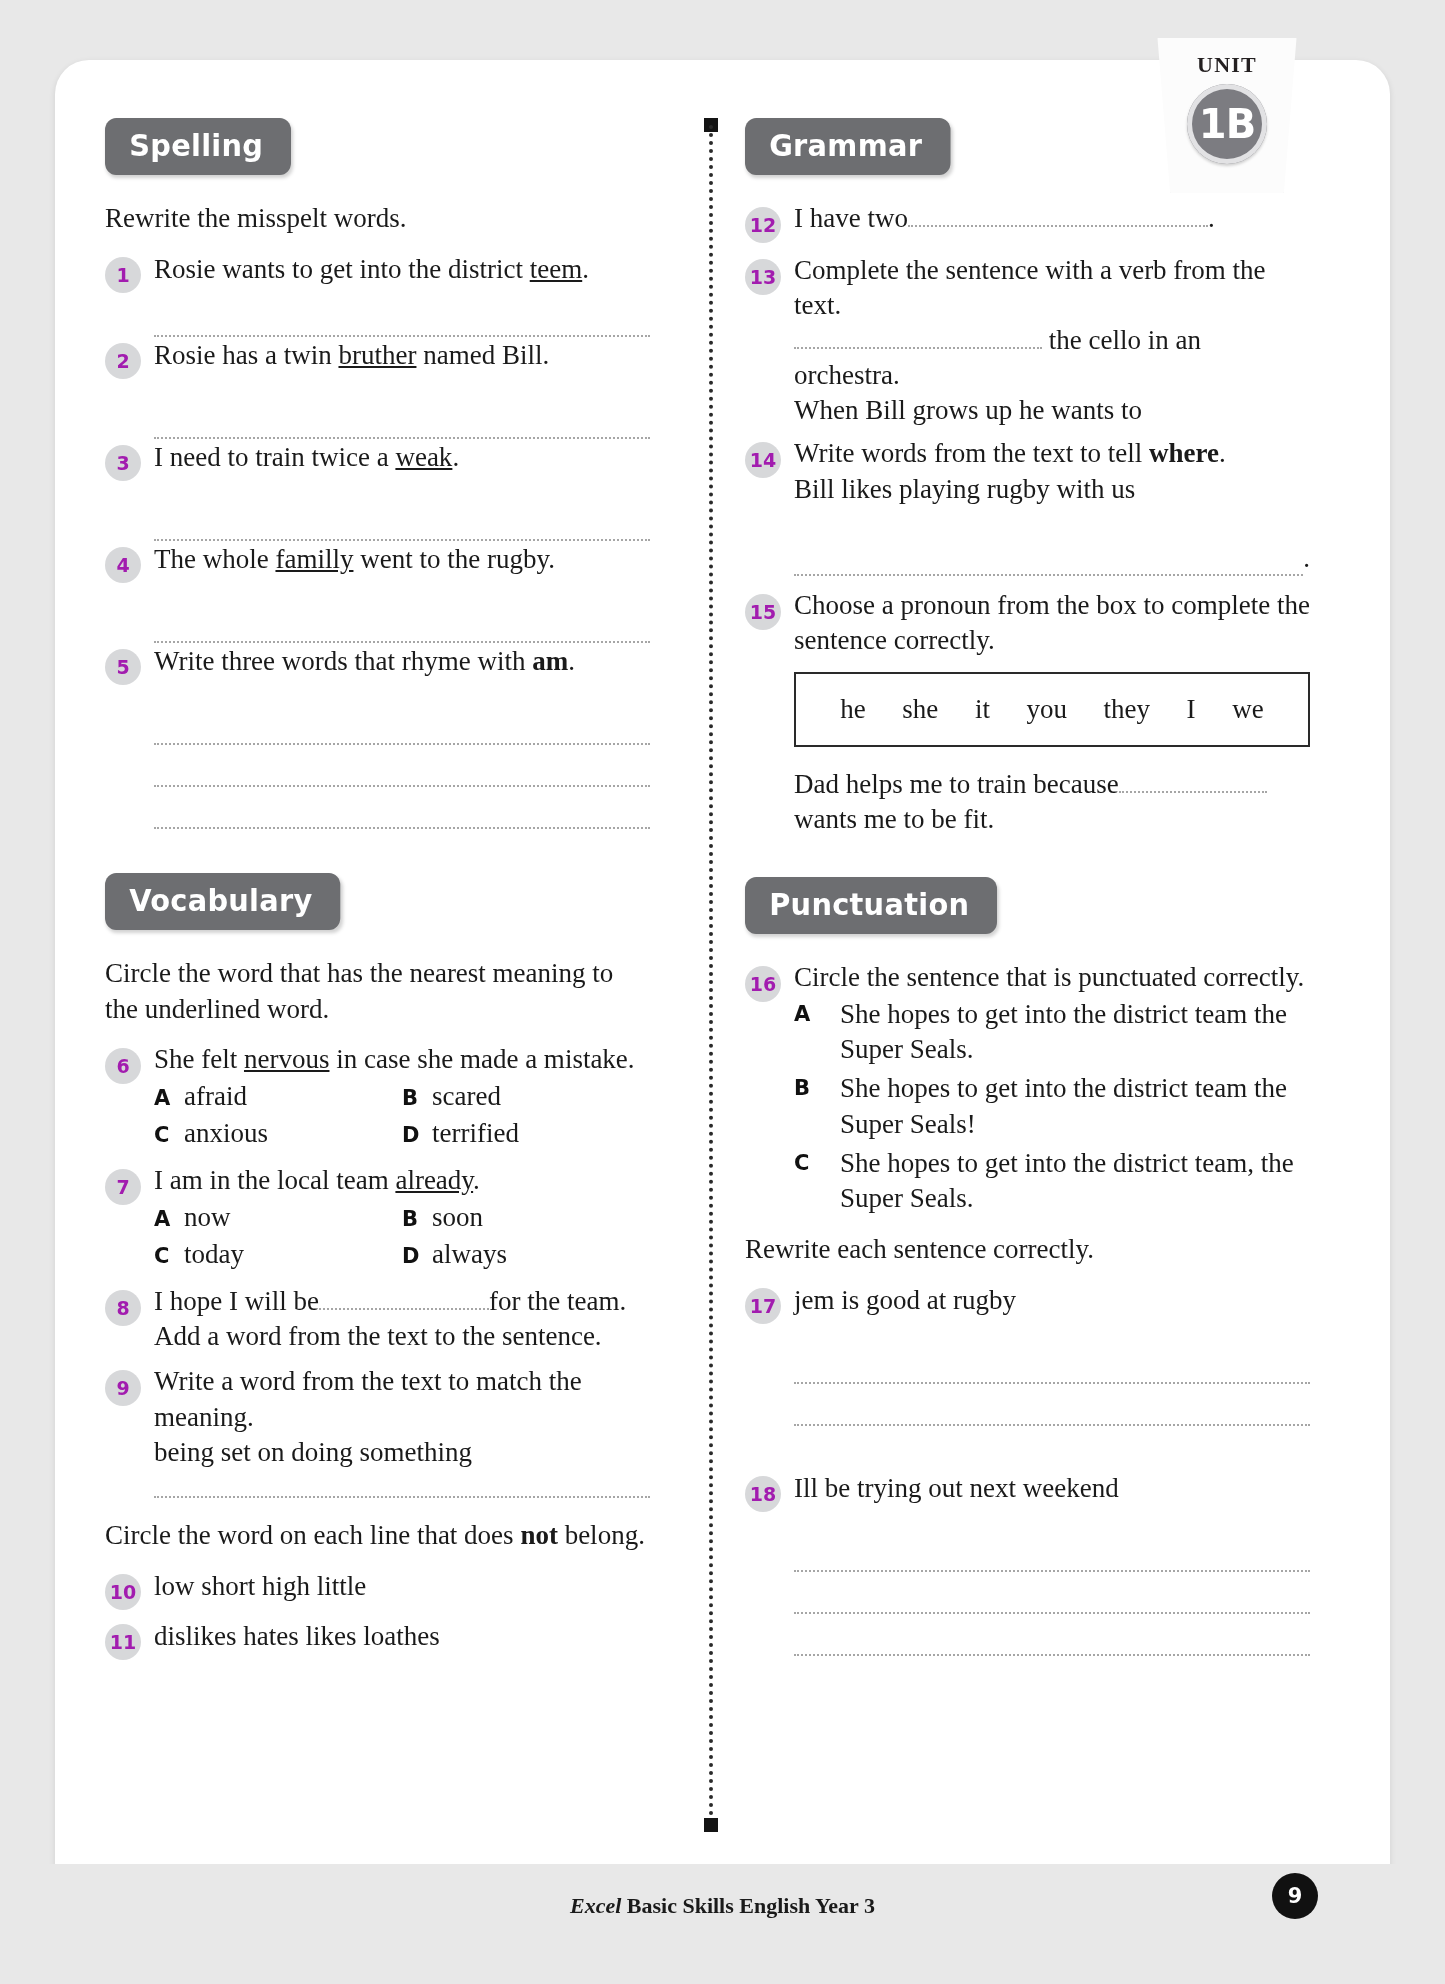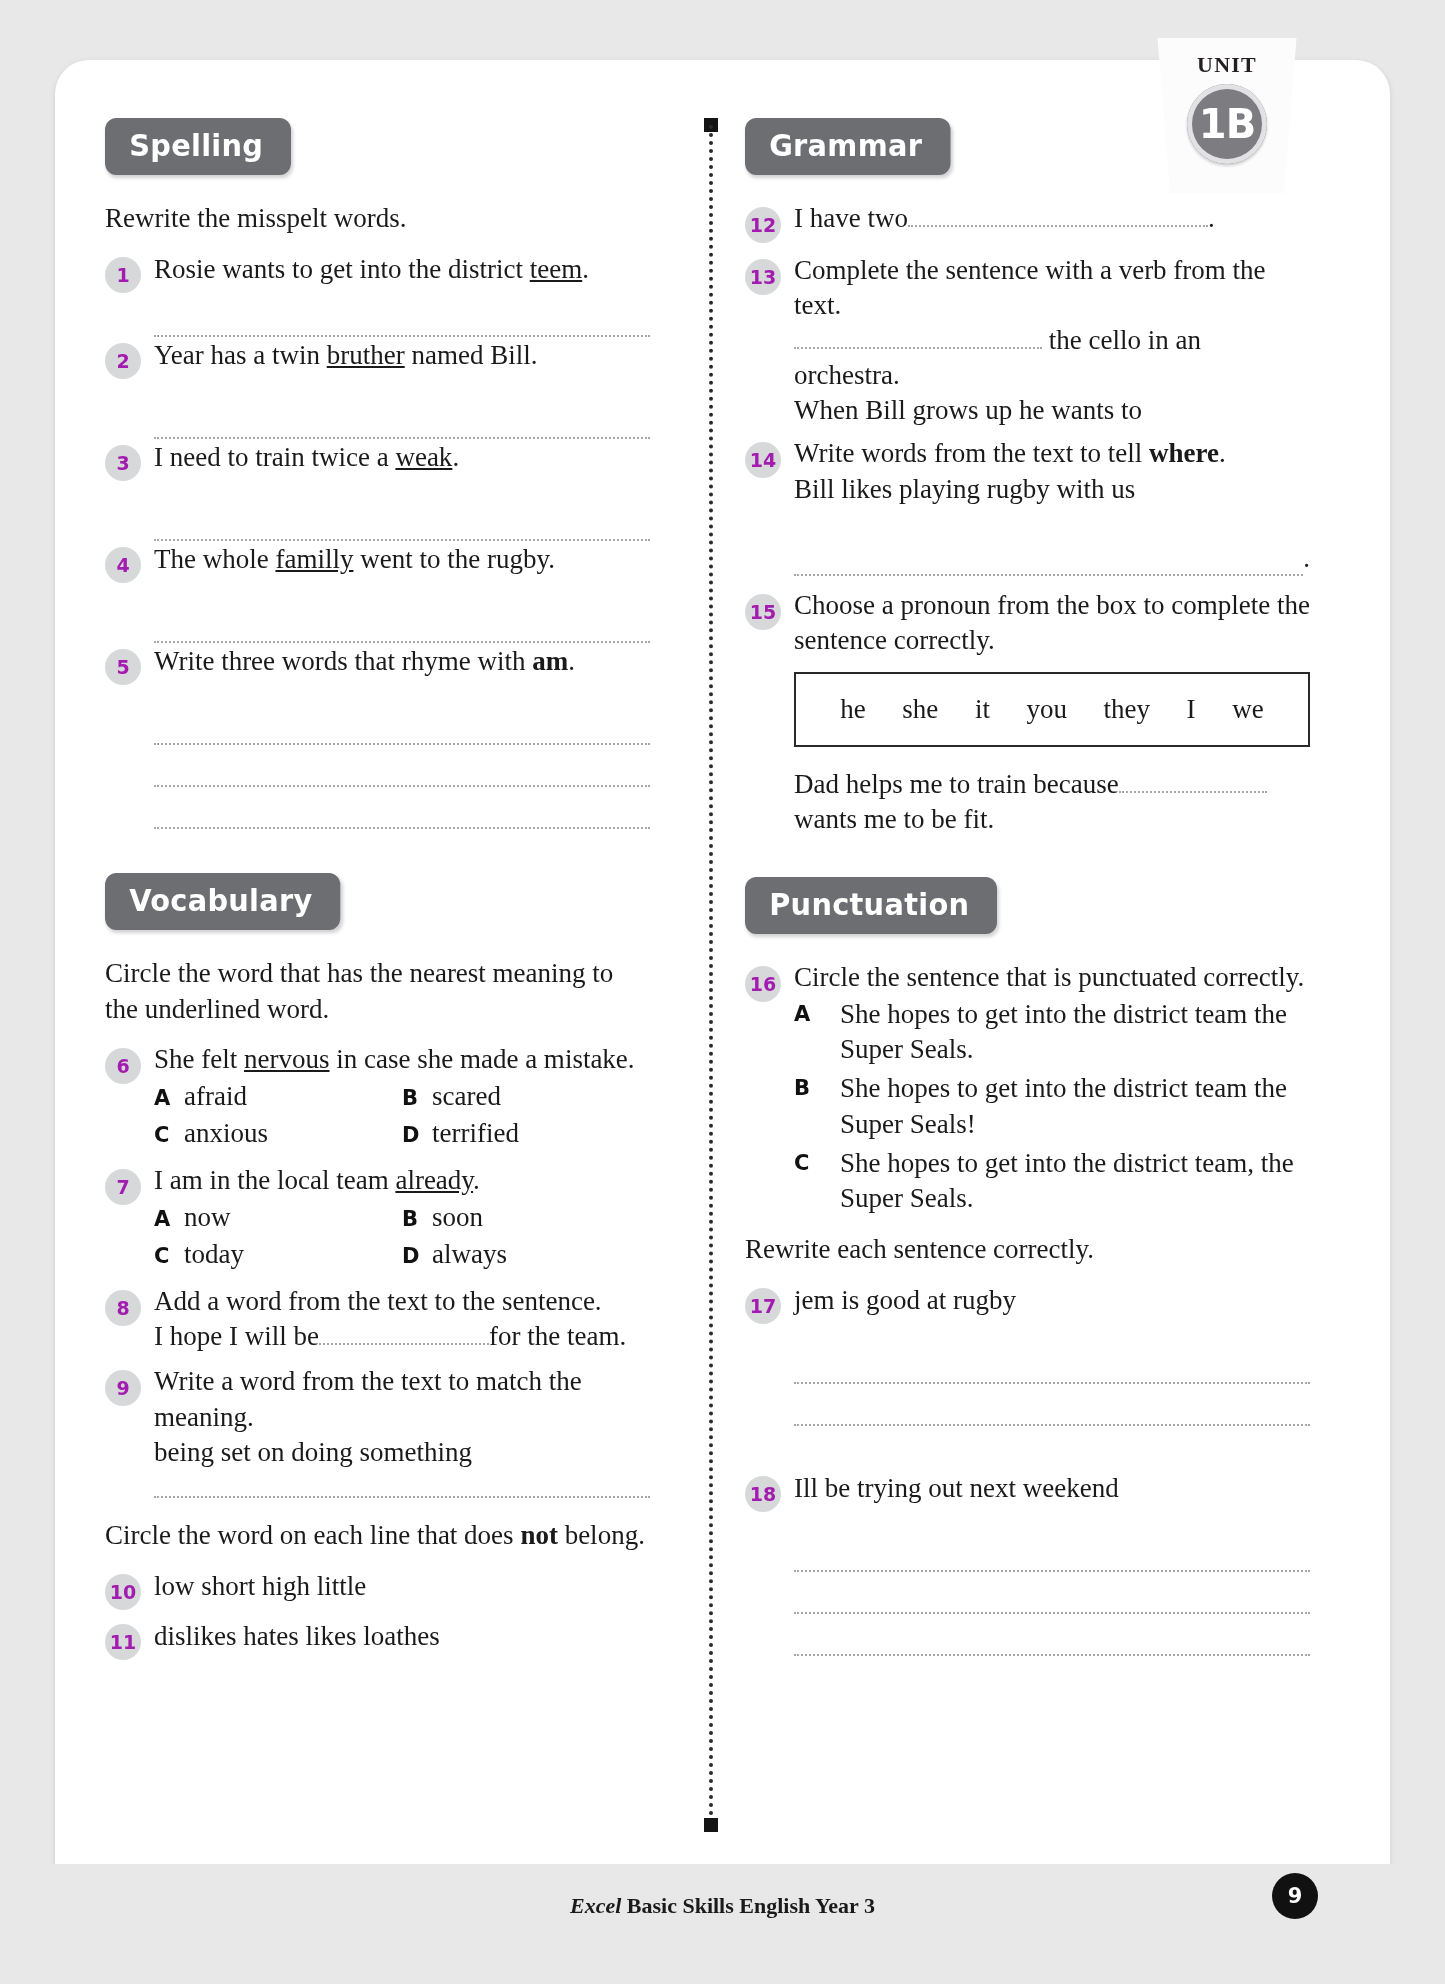--- a/index.html
+++ b/index.html
@@ -272,7 +272,7 @@
 
   <div class="q">
     <div class="qnum">2</div>
-    <div class="qbody"><span>Year has a twin </span><u>bruther</u><span> named Bill.</span></div>
+    <div class="qbody"><span>Rosie has a twin </span><u>bruther</u><span> named Bill.</span></div>
   </div>
   <div class="ans-line tall"></div>
 

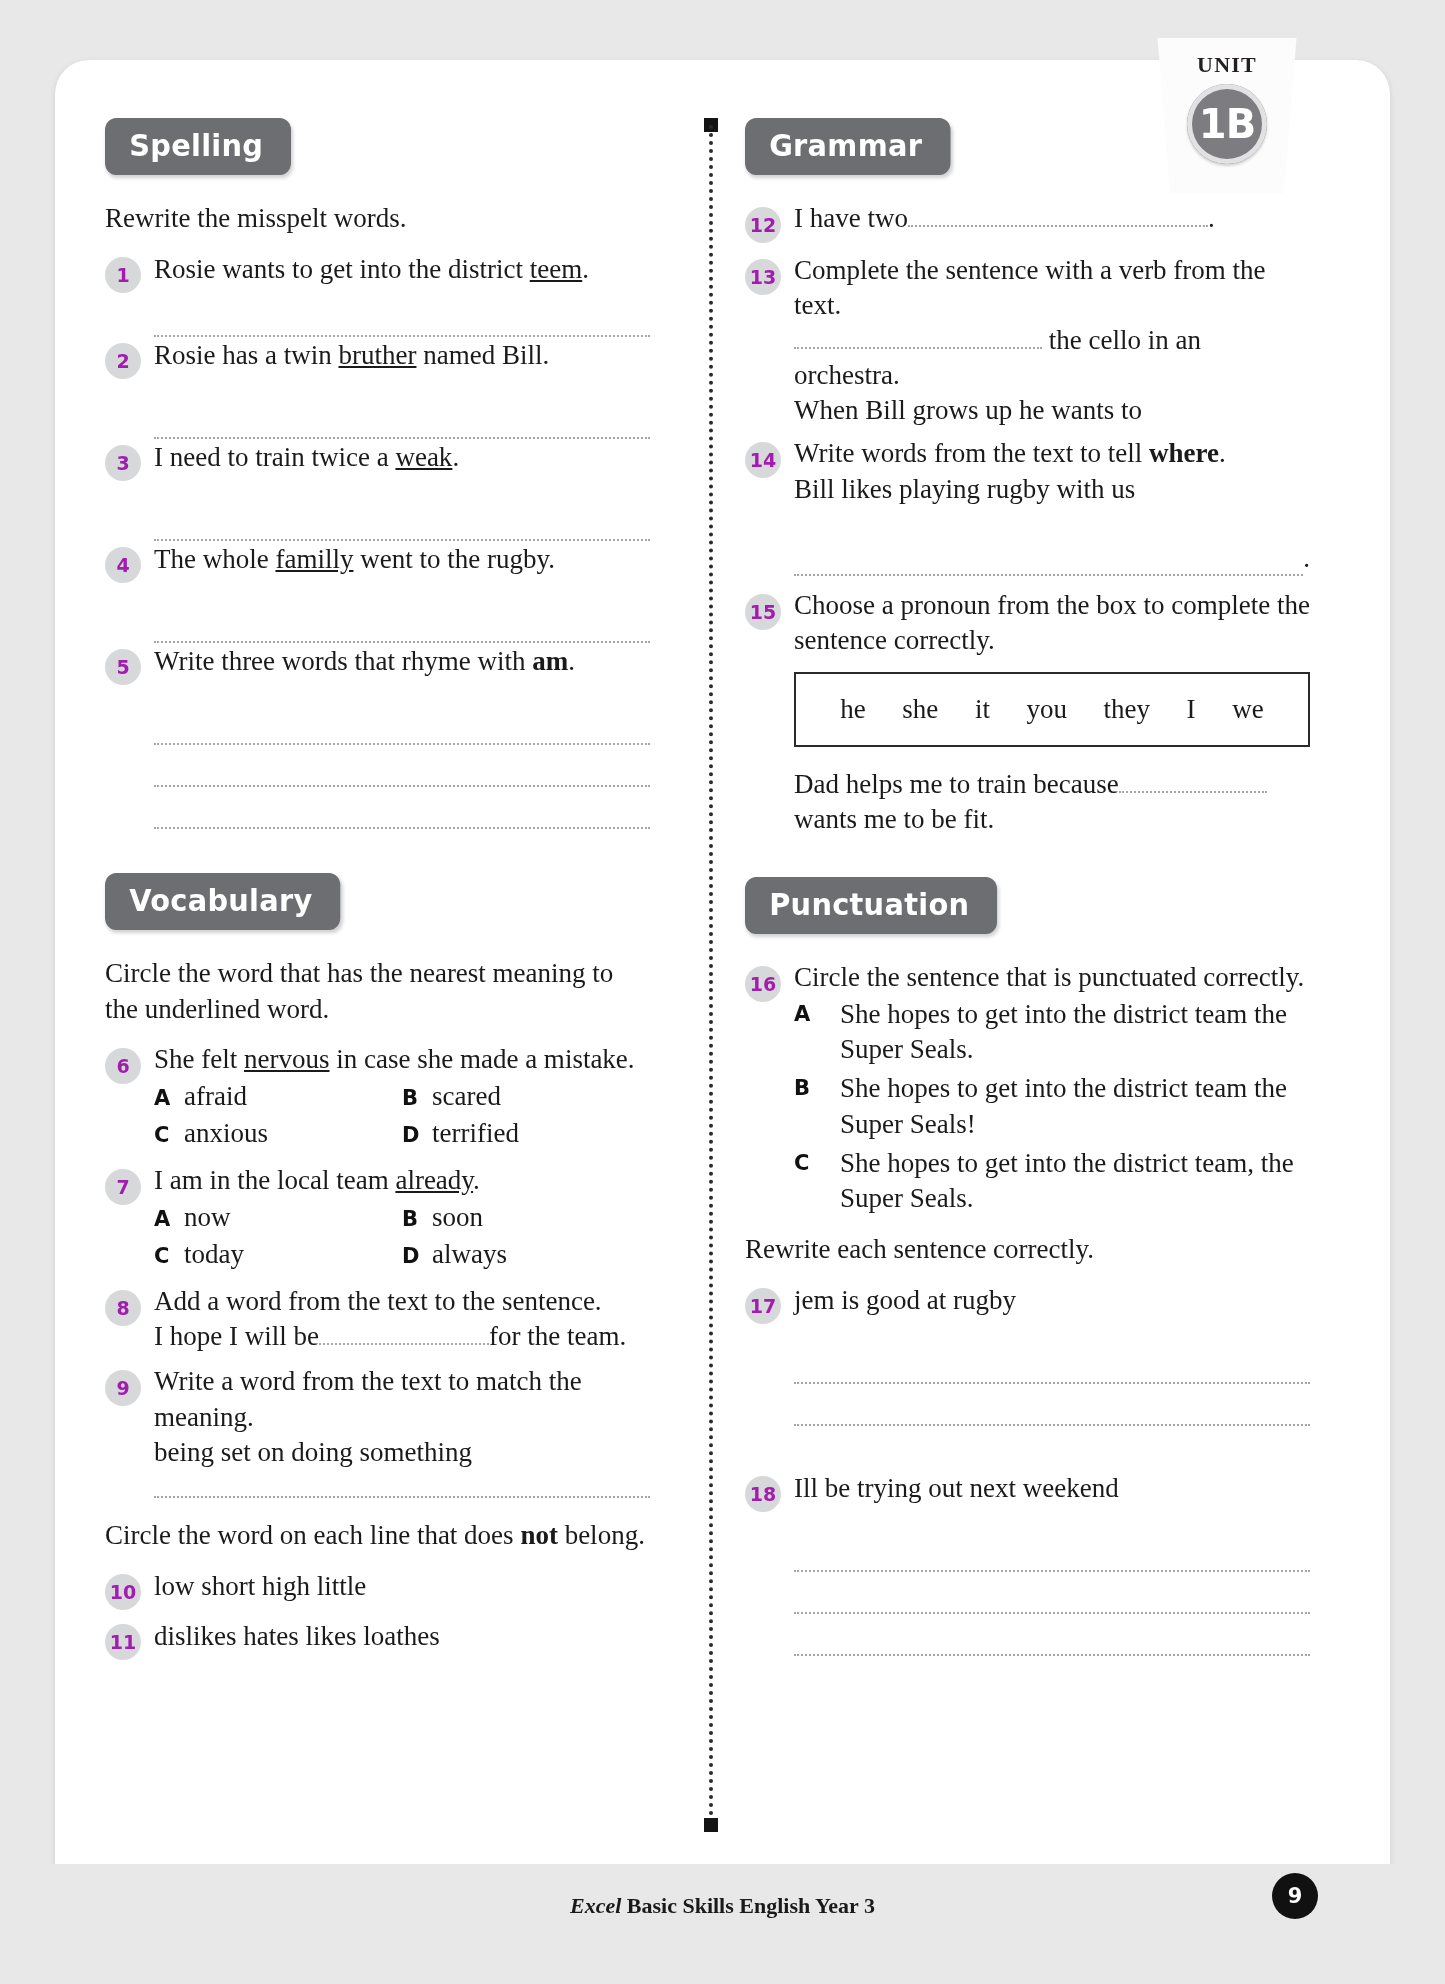--- a/index.html
+++ b/index.html
@@ -361,8 +361,8 @@
   <div class="q" style="margin-top:10px;">
     <div class="qnum">8</div>
     <div class="qbody tight">
+      <div><span>I hope I will be</span><span class="blank" style="width:170px;"></span><span>for the team.</span></div>
       <div>Add a word from the text to the sentence.</div>
-      <div><span>I hope I will be</span><span class="blank" style="width:170px;"></span><span>for the team.</span></div>
     </div>
   </div>
 

